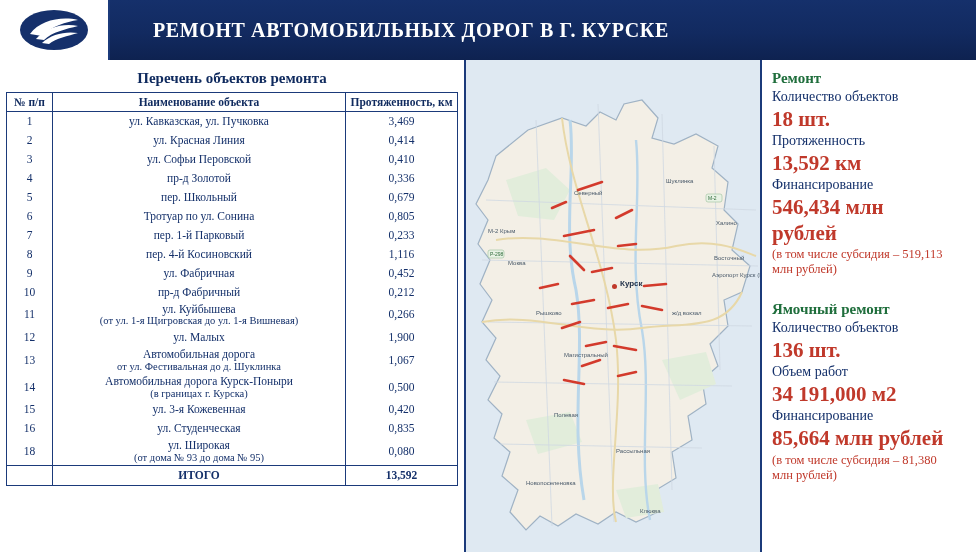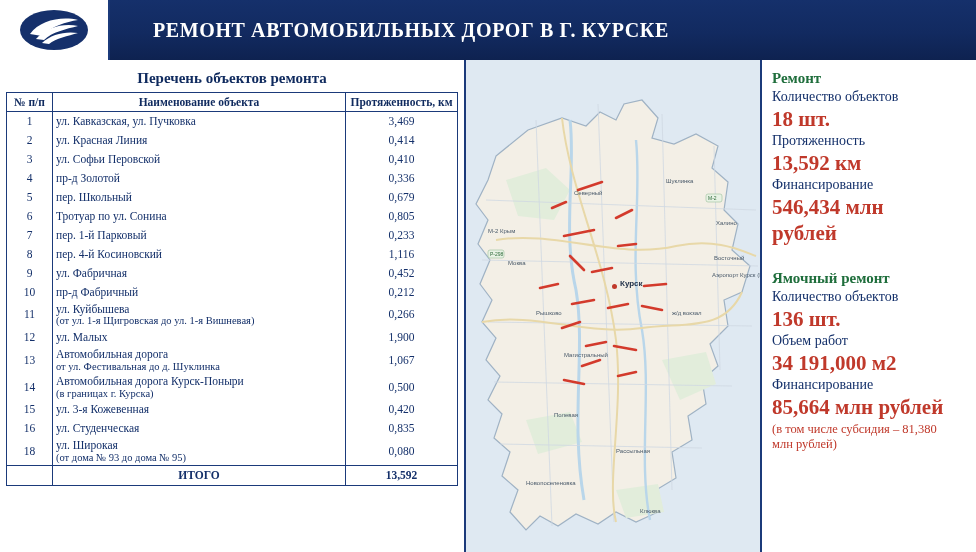--- a/index.html
+++ b/index.html
@@ -85,7 +85,7 @@
   }
   table.objects tr.row td { height: 19px; }
   td.c-num { width: 46px; text-align: center; }
-  td.c-name { }
+  td.c-name { text-align: center; }
   td.c-len { width: 112px; text-align: center; }
   th.h-num { width: 46px; }
   th.h-len { width: 112px; }

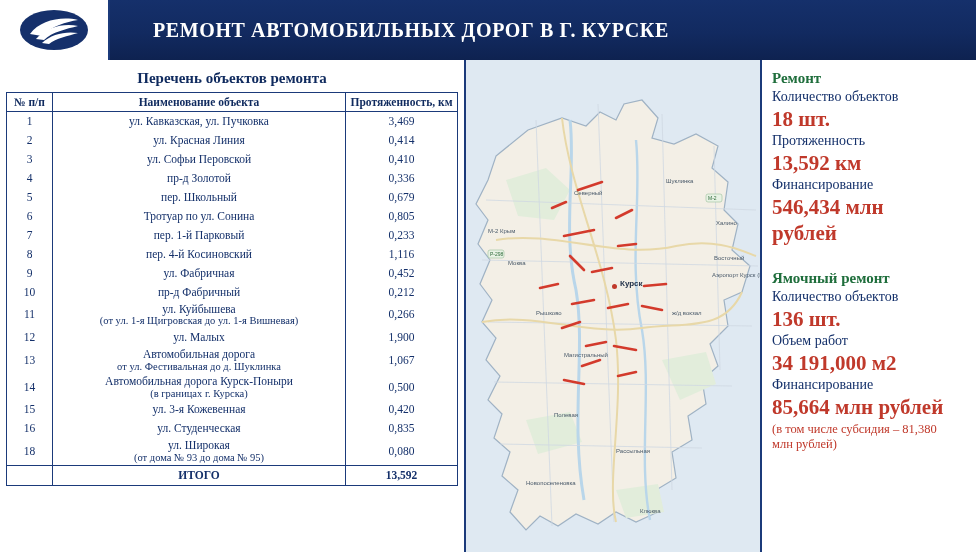--- a/index.html
+++ b/index.html
@@ -379,6 +379,7 @@
         <div class="stat-value">13,592 км</div>
         <div class="stat-label">Финансирование</div>
         <div class="stat-value">546,434 млн рублей</div>
+        <div class="stat-note">(в том числе субсидия – 519,113 млн рублей)</div>
       </div>
 
       <div class="divider-gap"></div>

